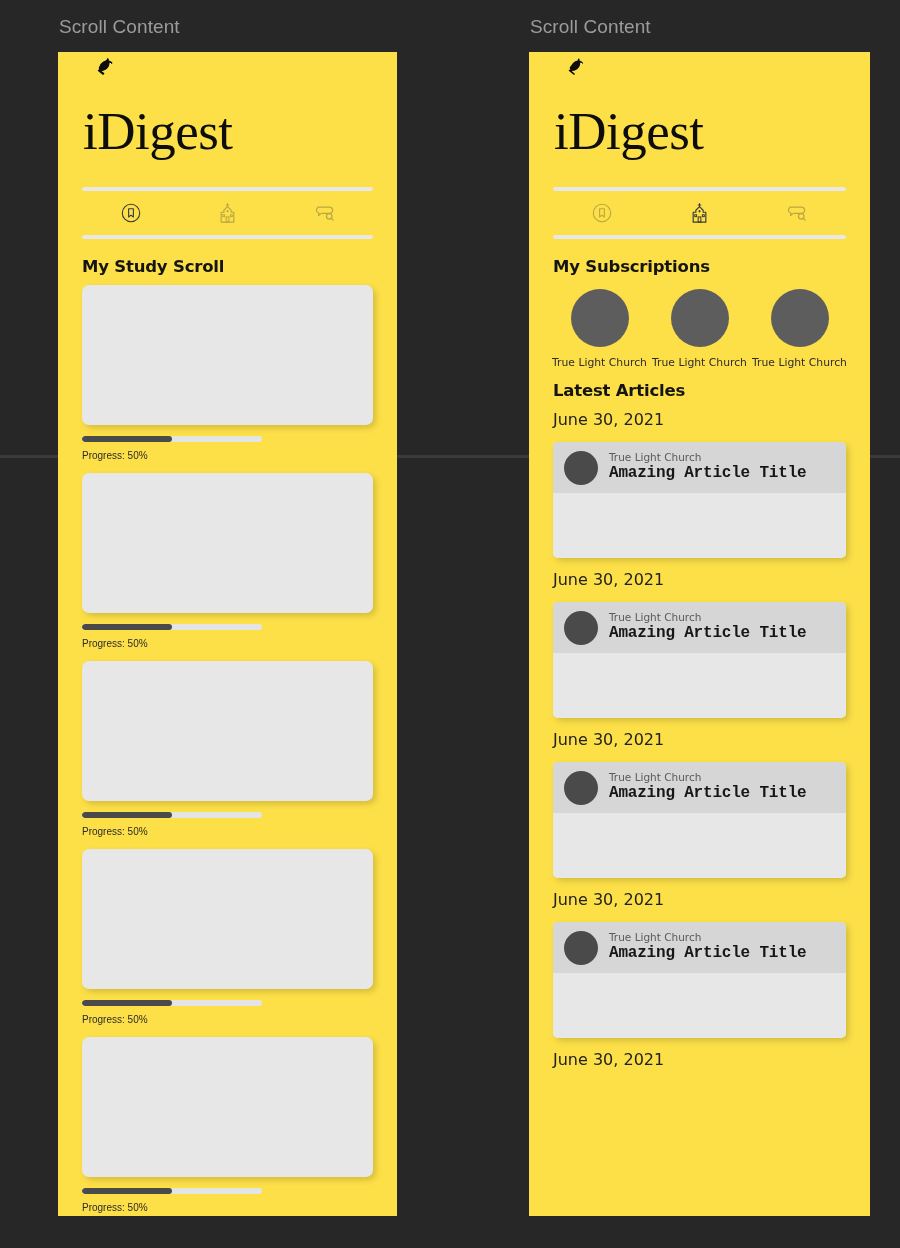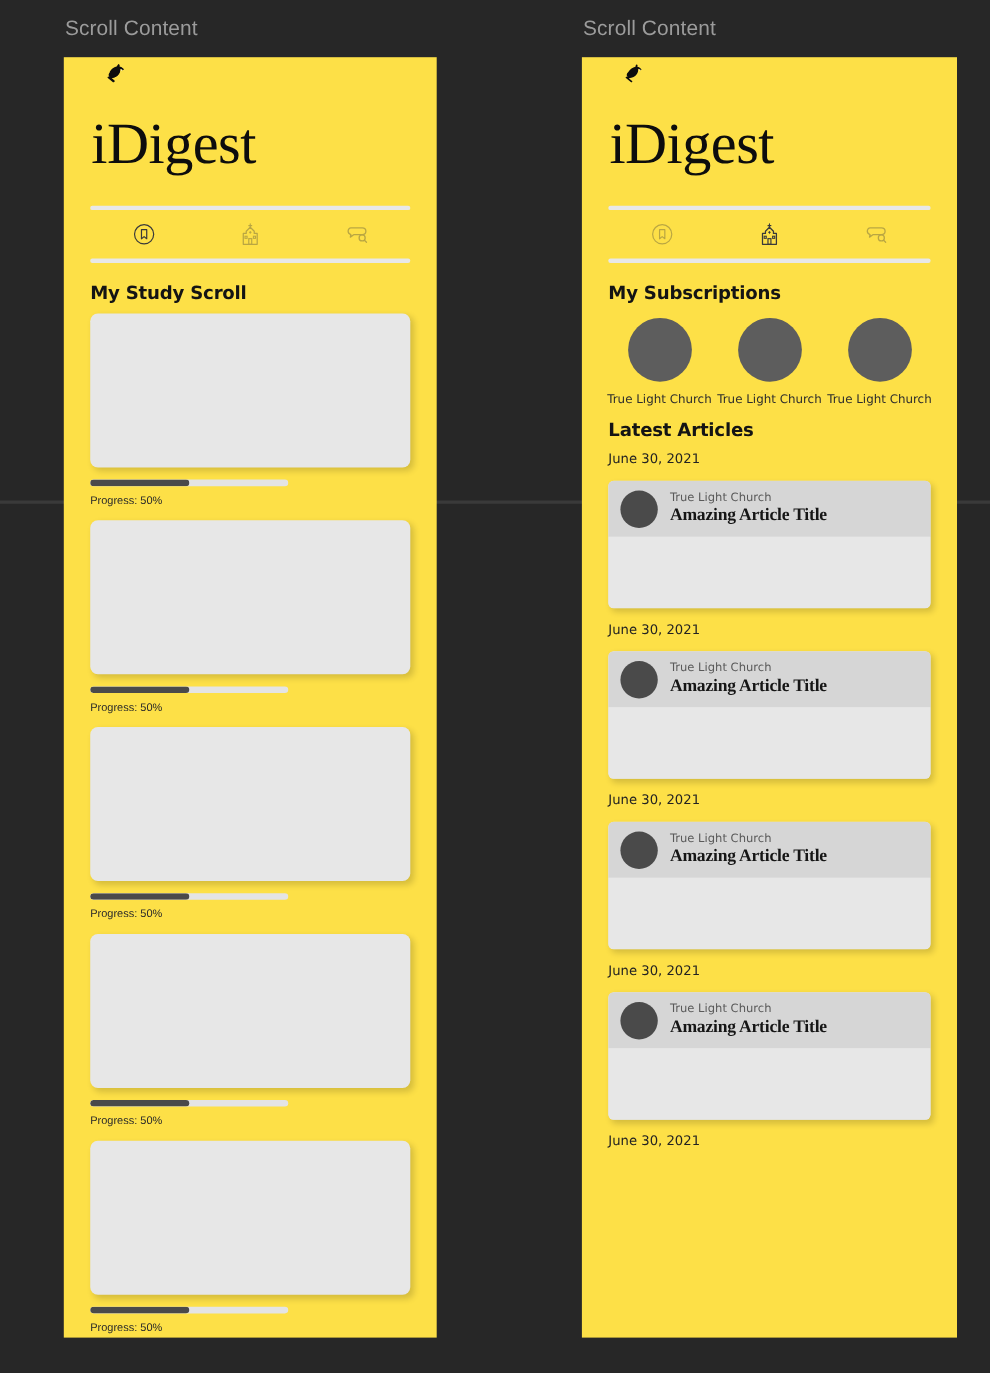--- a/index.html
+++ b/index.html
@@ -174,7 +174,7 @@
   .article-block { margin-bottom: 0; }
   .article-date {
     font-family: "DejaVu Sans", sans-serif;
-    font-size: 12px;
+    font-size: 16px;
     color: #222222;
     margin-bottom: 13px;
   }

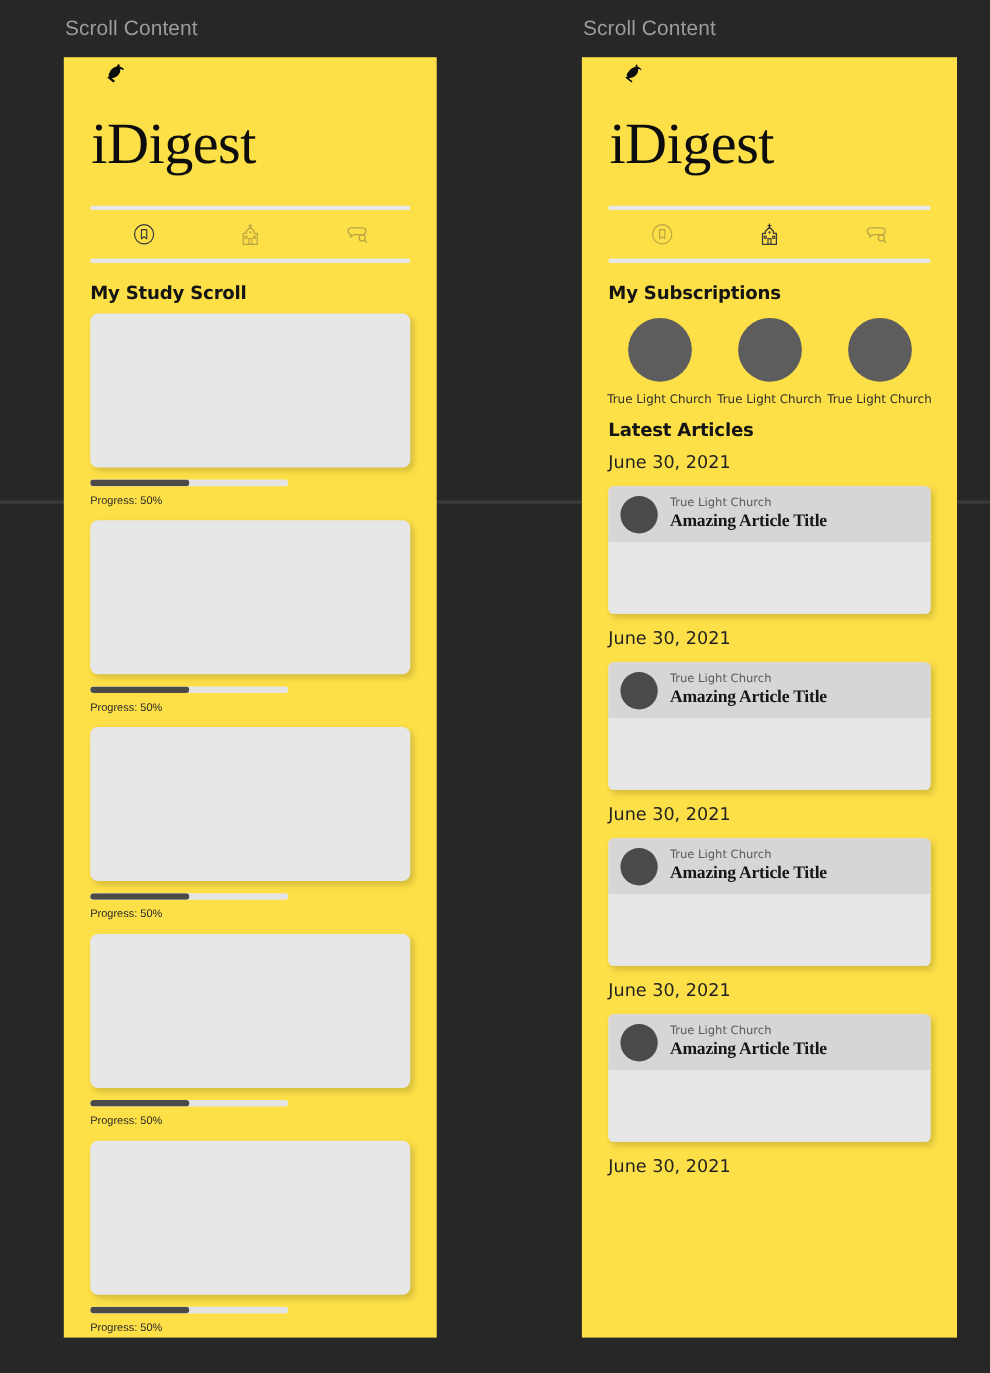--- a/index.html
+++ b/index.html
@@ -209,7 +209,7 @@
     margin-bottom: 2px;
   }
   .article-title {
-    font-family: Liberation Serif, serif;
+    font-family: Liberation Mono, monospace;
     font-weight: bold;
     font-size: 16px;
     color: #161616;

